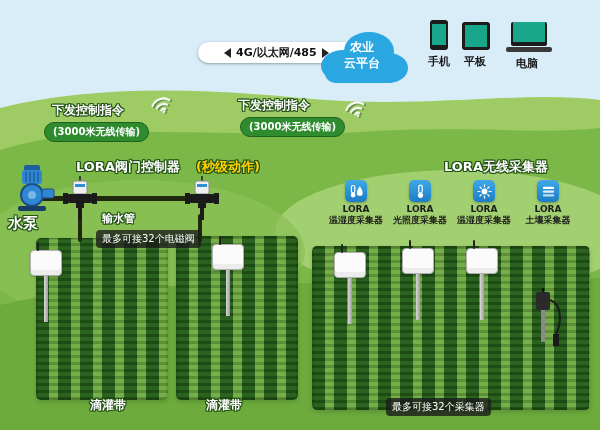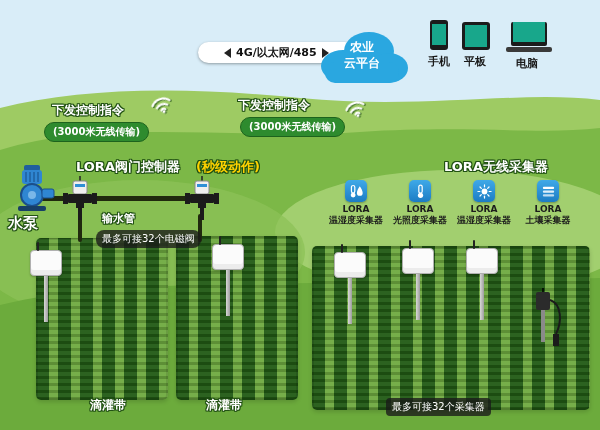--- a/index.html
+++ b/index.html
@@ -106,7 +106,7 @@
 
   .lbl-pump{left:8px;top:214px;font-size:15px;}
   .lbl-pipe{left:102px;top:211px;font-size:11px;}
-  .badge-valves{left:96px;top:230px;border-radius:8px;}
+  .badge-valves{left:96px;top:230px;}
   .d1{left:90px;top:397px;font-size:12px;}
   .d2{left:206px;top:397px;font-size:12px;}
   .badge-collectors{left:386px;top:398px;}

